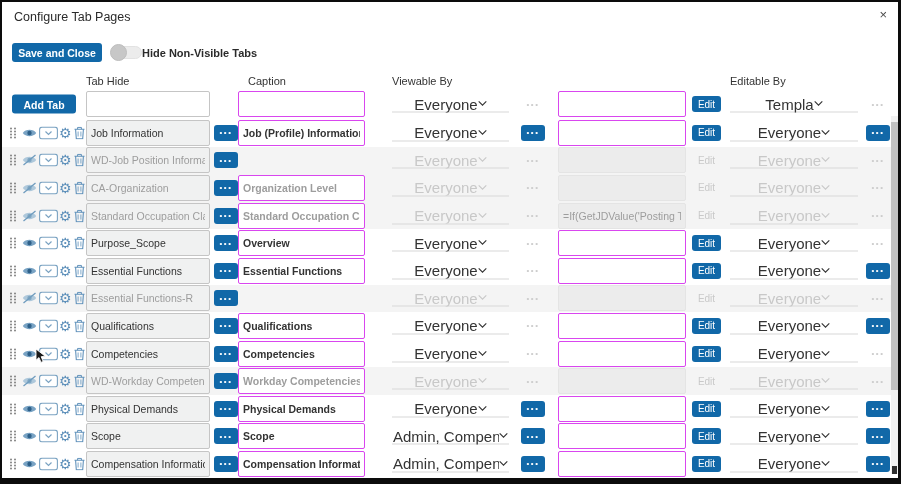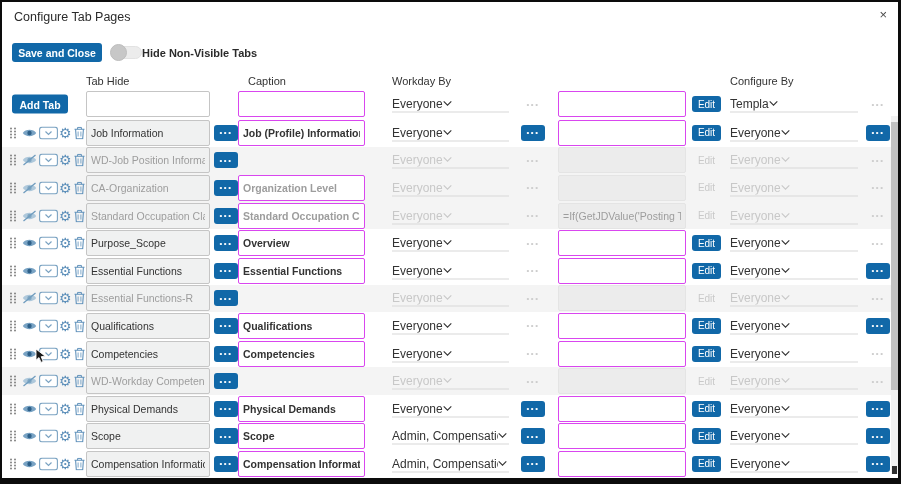--- a/index.html
+++ b/index.html
@@ -101,7 +101,7 @@
 
   <div class="col-head h-tab">Tab Hide</div>
   <div class="col-head h-caption">Caption</div>
-  <div class="col-head h-viewable">Workday By</div>
+  <div class="col-head h-viewable">Viewable By</div>
   <div class="col-head h-editable">Configure By</div>
 
   <div class="row add-row">

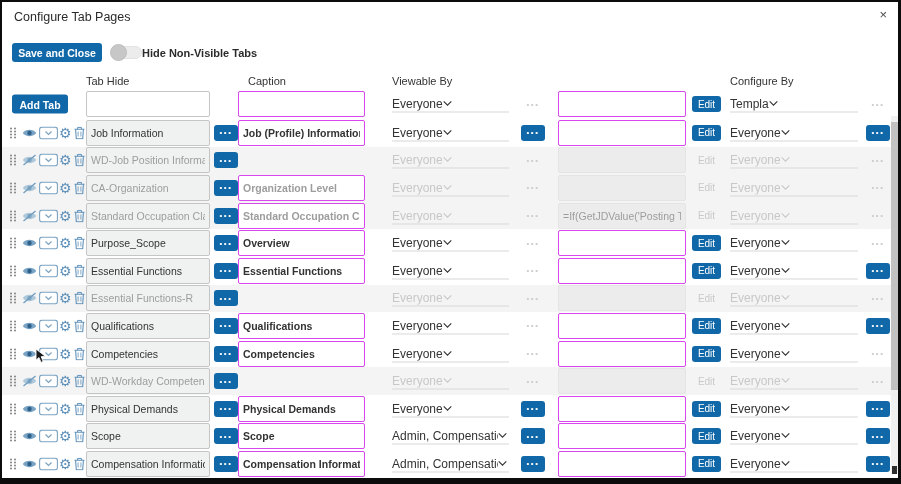--- a/index.html
+++ b/index.html
@@ -102,7 +102,7 @@
   <div class="col-head h-tab">Tab Hide</div>
   <div class="col-head h-caption">Caption</div>
   <div class="col-head h-viewable">Viewable By</div>
-  <div class="col-head h-editable">Configure By</div>
+  <div class="col-head h-editable">Editable By</div>
 
   <div class="row add-row">
     <button class="btn add-tab-btn">Add Tab</button>

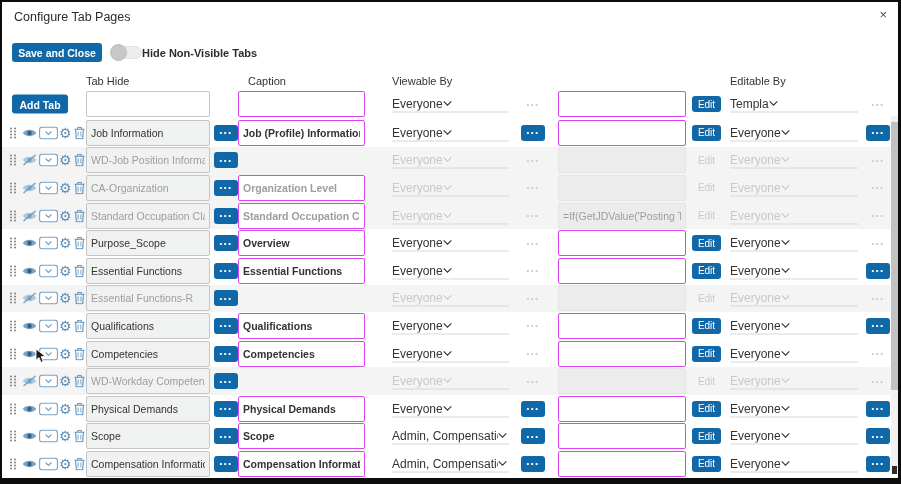--- a/index.html
+++ b/index.html
@@ -77,7 +77,7 @@
 
   .row:not(.hidden-row) .eye-slash-svg { display: none; }
 
-  .add-tab-btn { position: absolute; left: 10px; top: 50%; transform: translateY(-50%); width: 56px; height: 19px; font-weight: bold; }
+  .add-tab-btn { position: absolute; left: 10px; top: 50%; transform: translateY(-50%); width: 64px; height: 19px; font-weight: bold; }
 
   .scroll-track { position: absolute; left: 889px; top: 114px; width: 7px; height: 358px; background: #f1f1f1; }
   .scroll-thumb { position: absolute; left: 0; top: 6px; width: 7px; height: 268px; background: #c2c2c2; }

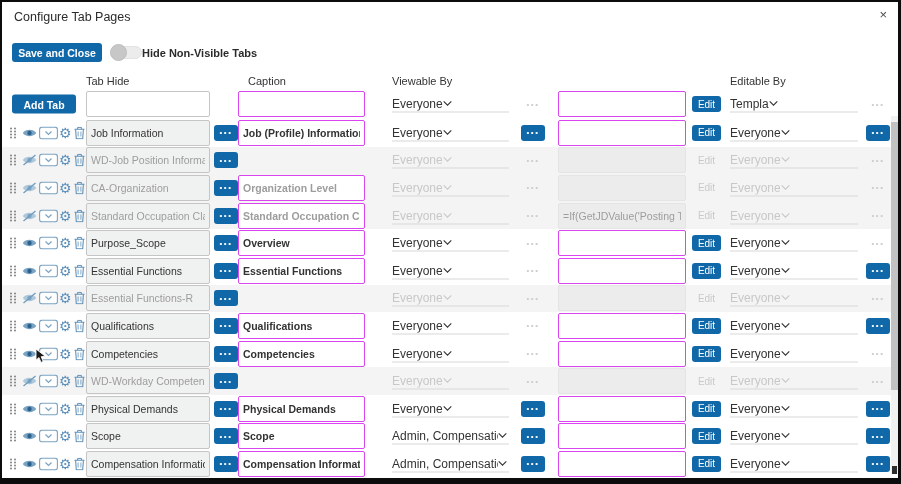--- a/index.html
+++ b/index.html
@@ -58,8 +58,8 @@
   .hidden-row .input { color: #9d9d9d; }
   .hidden-row .expr-input { background: #ececec; border-color: #e4e4e4; }
 
-  .dd { height: 17px; border-bottom: 1px solid #d8d8d8; color: #333; font-size: 12px;
-        justify-content: flex-start; cursor: pointer; }
+  .dd { height: 17px; border-bottom: 1px solid #d8d8d8; color: #333; font-size: 15px;
+        justify-content: center; cursor: pointer; }
   .dd .dd-text { overflow: hidden; white-space: nowrap; max-width: calc(100% - 11px); }
   .hidden-row .dd { color: #c8c8c8; }
   .dd svg { flex: 0 0 auto; }

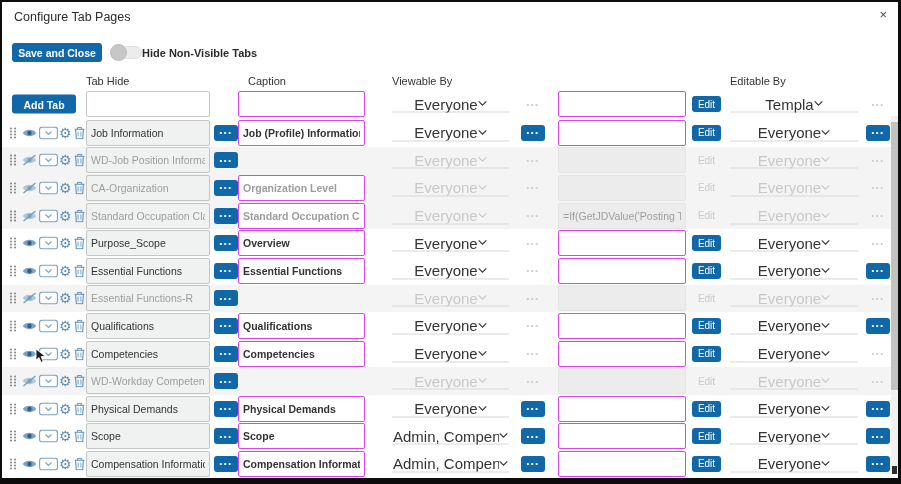--- a/index.html
+++ b/index.html
@@ -682,6 +682,7 @@
       </span>
       <input class="cell c-tab input tab-input" value="WD-Workday Competencies" style="">
       <button class="cell c-more1 more active">•••</button>
+      <input class="cell c-caption input" value="Workday Competencies" style="">
       <div class="cell c-viewable dd">
         <span class="dd-text">Everyone</span>
         <svg width="9" height="6" viewBox="0 0 9 6">

